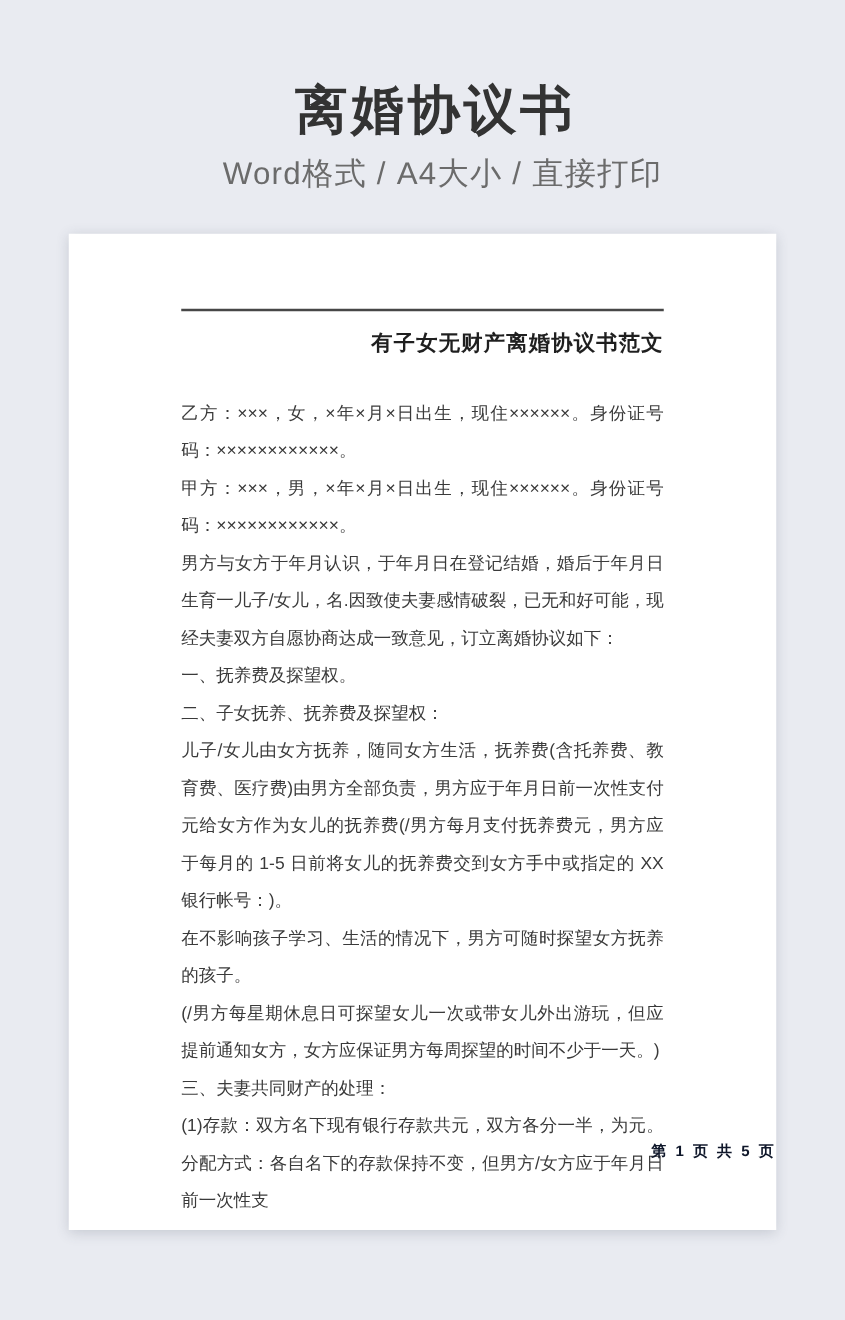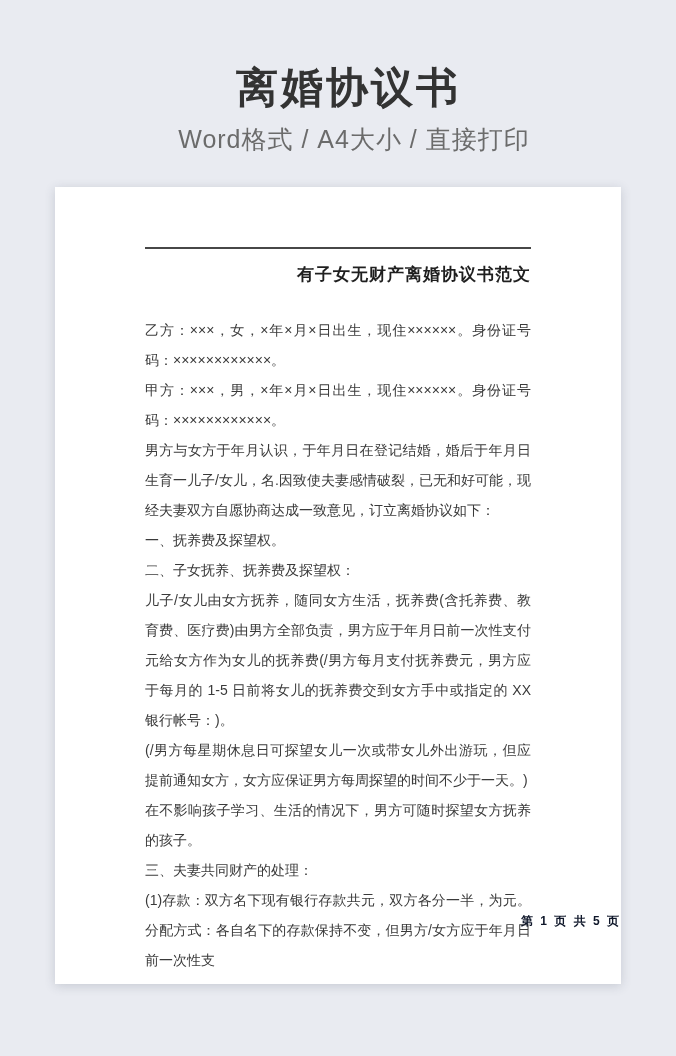--- a/index.html
+++ b/index.html
@@ -110,8 +110,8 @@
       <p>一、抚养费及探望权。</p>
       <p>二、子女抚养、抚养费及探望权：</p>
       <p>儿子/女儿由女方抚养，随同女方生活，抚养费(含托养费、教育费、医疗费)由男方全部负责，男方应于年月日前一次性支付元给女方作为女儿的抚养费(/男方每月支付抚养费元，男方应于每月的 1-5 日前将女儿的抚养费交到女方手中或指定的 XX 银行帐号：)。</p>
+      <p>在不影响孩子学习、生活的情况下，男方可随时探望女方抚养的孩子。</p>
       <p>(/男方每星期休息日可探望女儿一次或带女儿外出游玩，但应提前通知女方，女方应保证男方每周探望的时间不少于一天。)</p>
-      <p>在不影响孩子学习、生活的情况下，男方可随时探望女方抚养的孩子。</p>
       <p>三、夫妻共同财产的处理：</p>
       <p>(1)存款：双方名下现有银行存款共元，双方各分一半，为元。分配方式：各自名下的存款保持不变，但男方/女方应于年月日前一次性支</p>
     </div>

